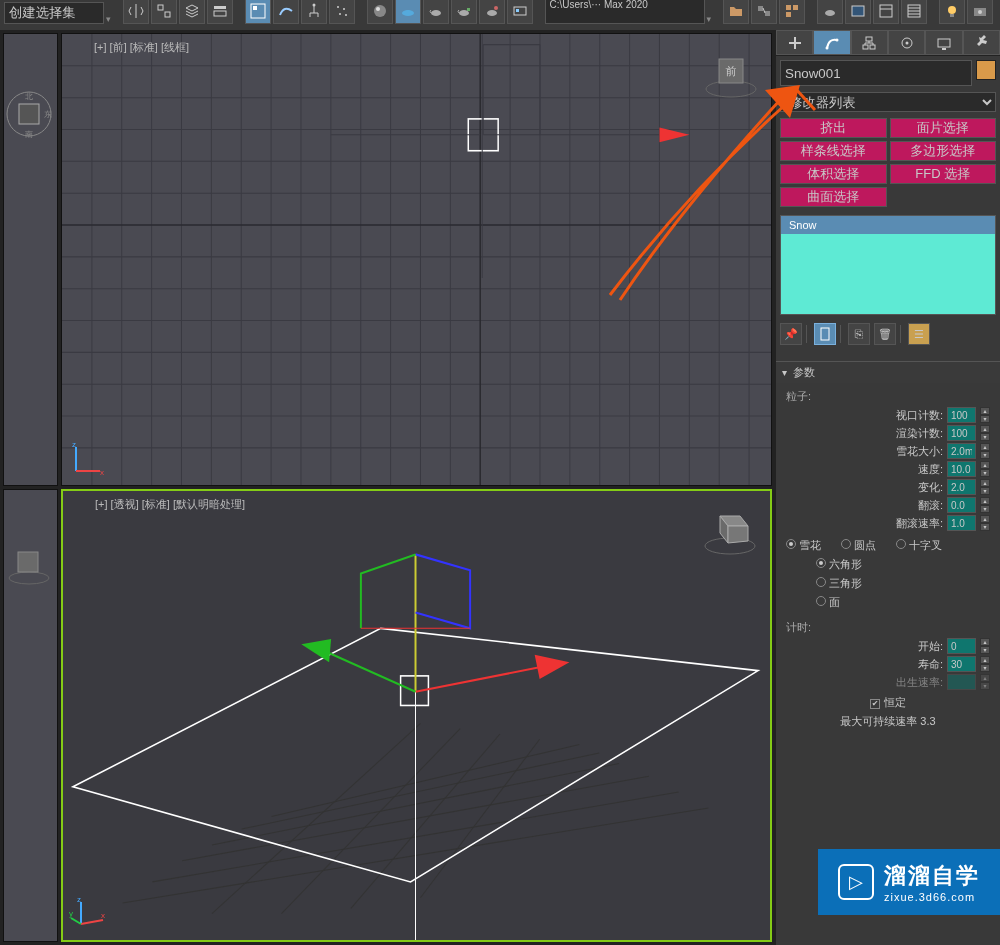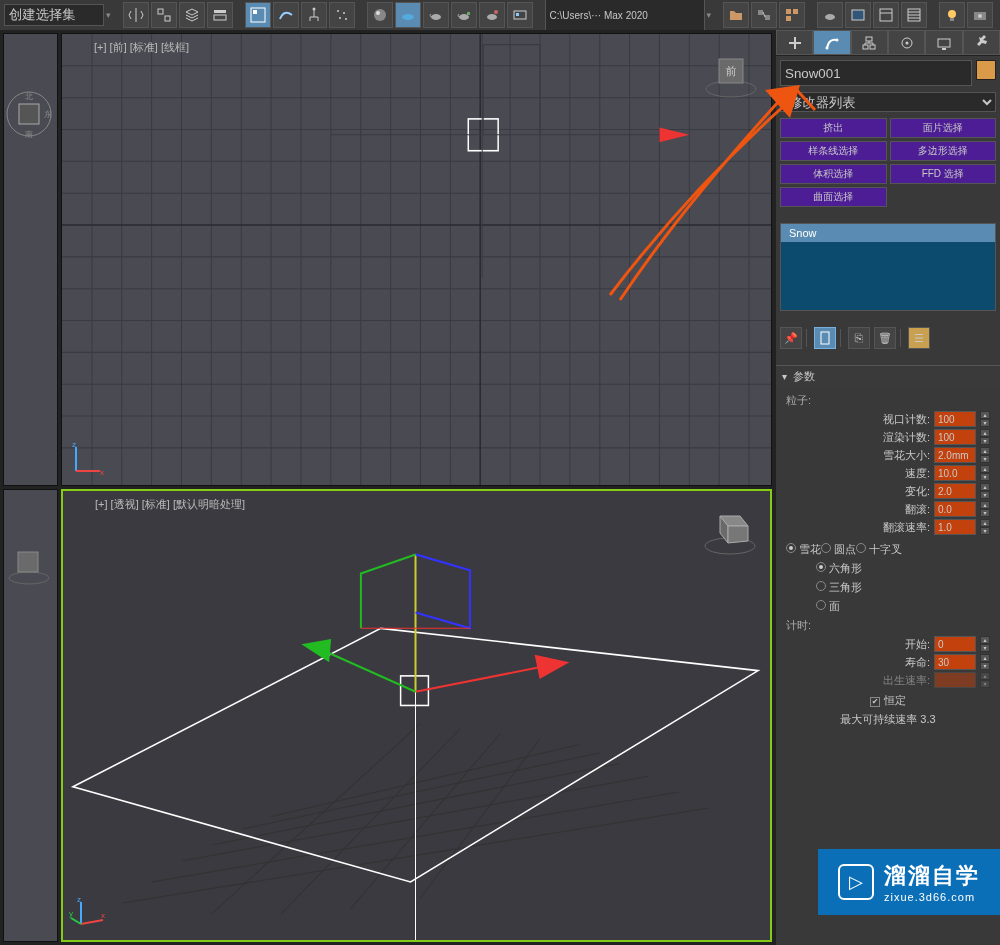--- a/index.html
+++ b/index.html
@@ -6,7 +6,7 @@
 body { background: #393939; color: #c8c8c8; font-size: 11px; overflow: hidden; width: 1000px; height: 945px; position: relative; }
 
 
-.topbar { display: flex; align-items: center; height: 30px; padding: 12px 4px; background: #393939; gap: 2px; }
+.topbar { display: flex; align-items: flex-end; height: 30px; padding: 6px 4px; background: #393939; gap: 2px; }
 .sel-combo { width: 100px; height: 22px; background: #2a2a2a; border: 1px solid #555; color: #c8c8c8; padding: 2px 4px; }
 .tb-btn { width: 26px; height: 26px; background: #444; border: 1px solid #555; display: flex; align-items: center; justify-content: center; cursor: pointer; }
 .tb-btn.active { background: #5a8cb3; }

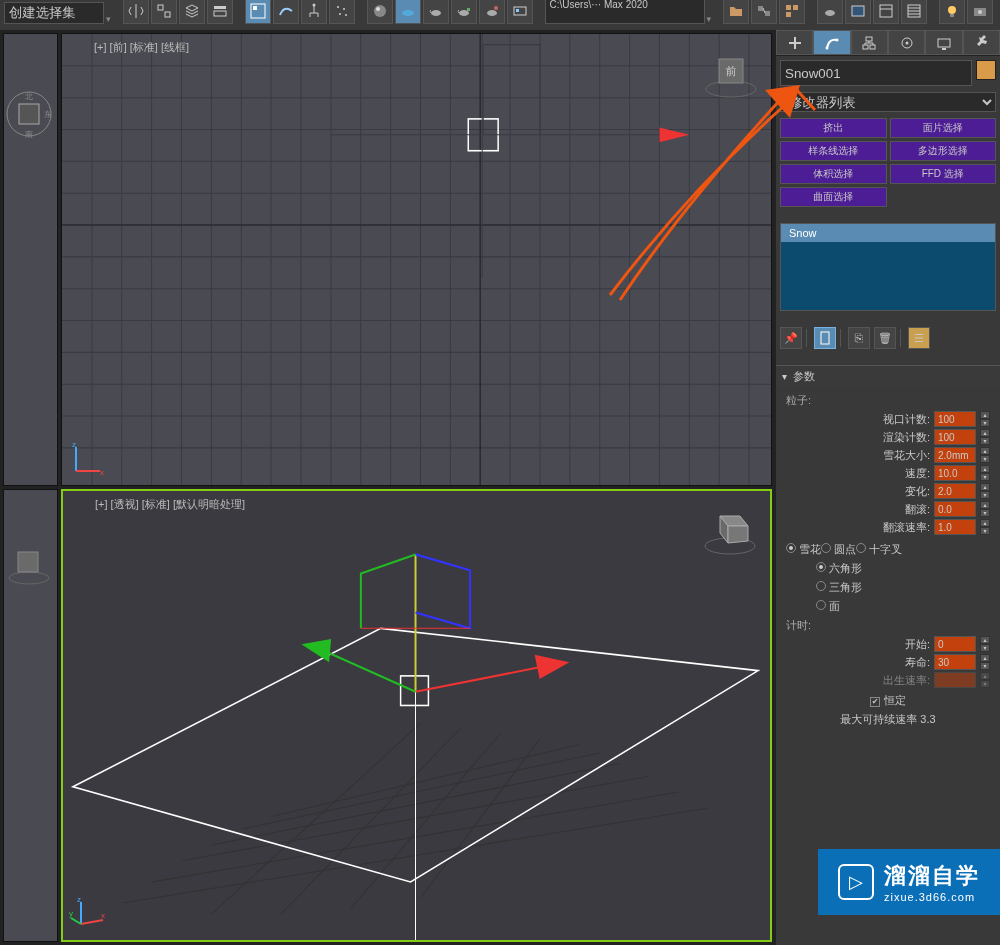--- a/index.html
+++ b/index.html
@@ -35,7 +35,7 @@
 .color-swatch { width: 20px; height: 20px; background: #d99a4a; border: 1px solid #222; }
 .mod-combo { width: calc(100% - 8px); margin: 2px 4px; height: 20px; background: #2a2a2a; border: 1px solid #555; color: #c8c8c8; padding: 0 4px; }
 .mod-btn-grid { display: grid; grid-template-columns: 1fr 1fr; gap: 3px; padding: 4px; }
-.mod-btn { height: 20px; background: #4c1d95; border: 1px solid #555; color: #c8c8c8; font-size: 10px; display:flex;align-items:center;justify-content:center; }
+.mod-btn { height: 20px; background: #be185d; border: 1px solid #555; color: #c8c8c8; font-size: 13px; display:flex;align-items:center;justify-content:center; }
 .mod-stack { margin: 12px 4px; height: 88px; background: #0c4a6e; border: 1px solid #555; }
 .mod-item { padding: 3px 8px; background: #5a8cb3; color: #fff; }
 .stack-toolbar { display:flex; gap:4px; padding:4px; align-items:center; }

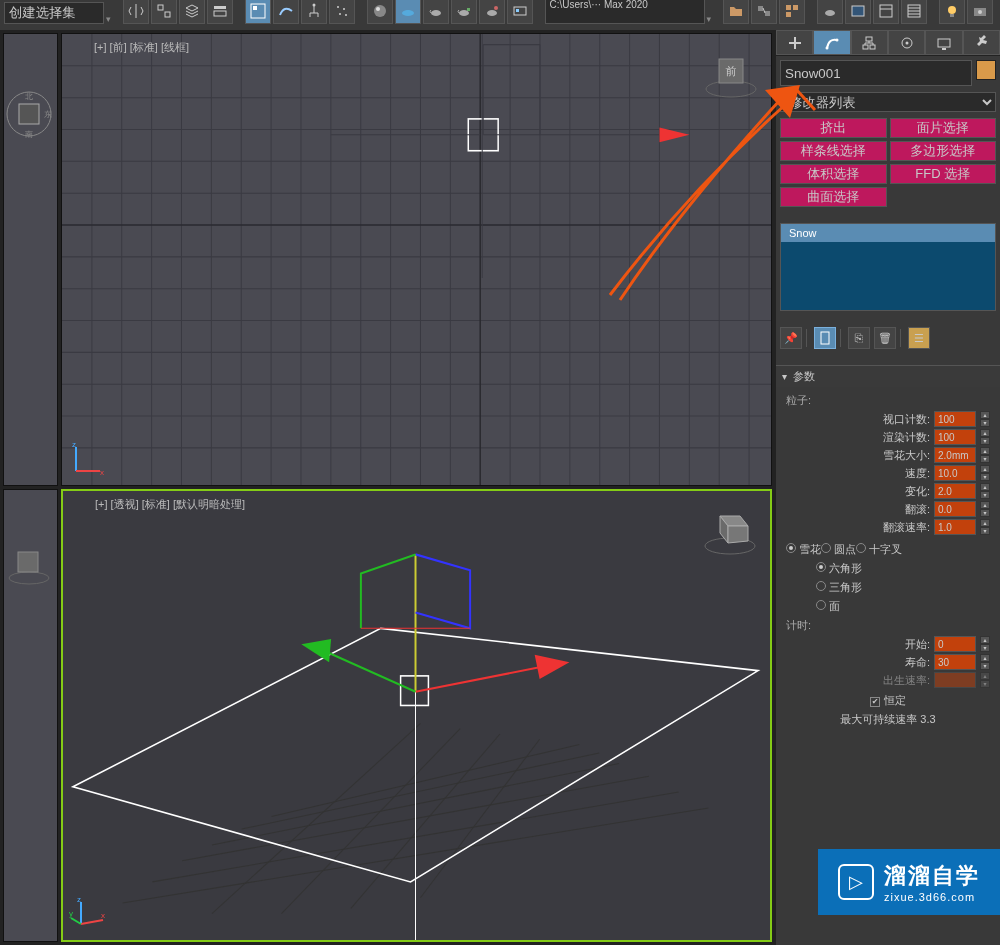--- a/index.html
+++ b/index.html
@@ -36,7 +36,7 @@
 .mod-combo { width: calc(100% - 8px); margin: 2px 4px; height: 20px; background: #2a2a2a; border: 1px solid #555; color: #c8c8c8; padding: 0 4px; }
 .mod-btn-grid { display: grid; grid-template-columns: 1fr 1fr; gap: 3px; padding: 4px; }
 .mod-btn { height: 20px; background: #be185d; border: 1px solid #555; color: #c8c8c8; font-size: 13px; display:flex;align-items:center;justify-content:center; }
-.mod-stack { margin: 12px 4px; height: 88px; background: #0c4a6e; border: 1px solid #555; }
+.mod-stack { margin: 4px 4px; height: 100px; background: #5eead4; border: 1px solid #555; }
 .mod-item { padding: 3px 8px; background: #5a8cb3; color: #fff; }
 .stack-toolbar { display:flex; gap:4px; padding:4px; align-items:center; }
 .stk-btn { width:22px; height:22px; background:#444; border:1px solid #555; display:flex;align-items:center;justify-content:center; }

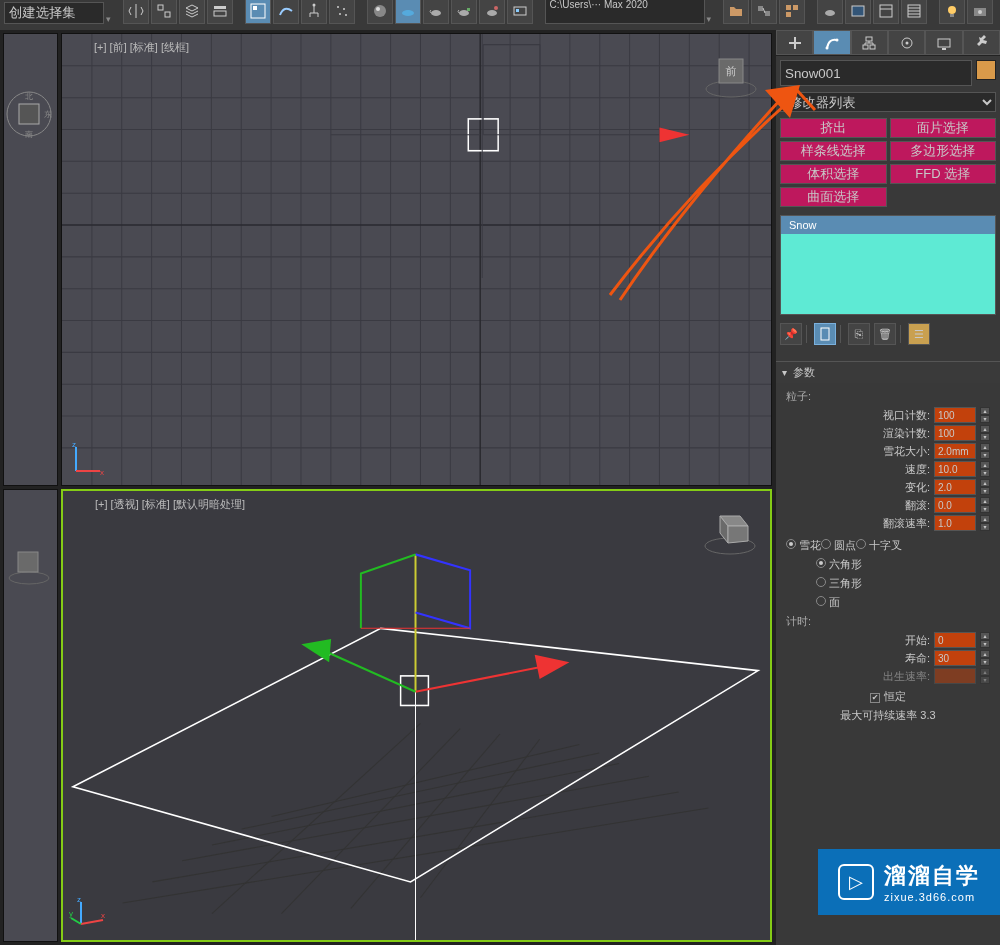--- a/index.html
+++ b/index.html
@@ -48,7 +48,7 @@
 .grp-label { color:#aaa; padding:2px 0; }
 .param-row { display: flex; align-items: center; justify-content: flex-end; gap: 4px; padding: 1px 0; }
 .param-label { color:#c8c8c8; text-align:left; }
-.param-input { width: 42px; height: 16px; background: #c2410c; border: 1px solid #555; color: #c8c8c8; padding: 0 3px; font-size:10px; text-align:left; }
+.param-input { width: 29px; height: 16px; background: #0f766e; border: 1px solid #555; color: #c8c8c8; padding: 0 3px; font-size:10px; text-align:left; }
 .spinner { width: 10px; height:16px; display:flex; flex-direction:column; }
 .spinner div { flex:1; background:#555; border:1px solid #333; font-size:6px; line-height:6px; text-align:center; }
 .radio-row { display:flex; gap:0; padding:2px 0; align-items:flex-end; }

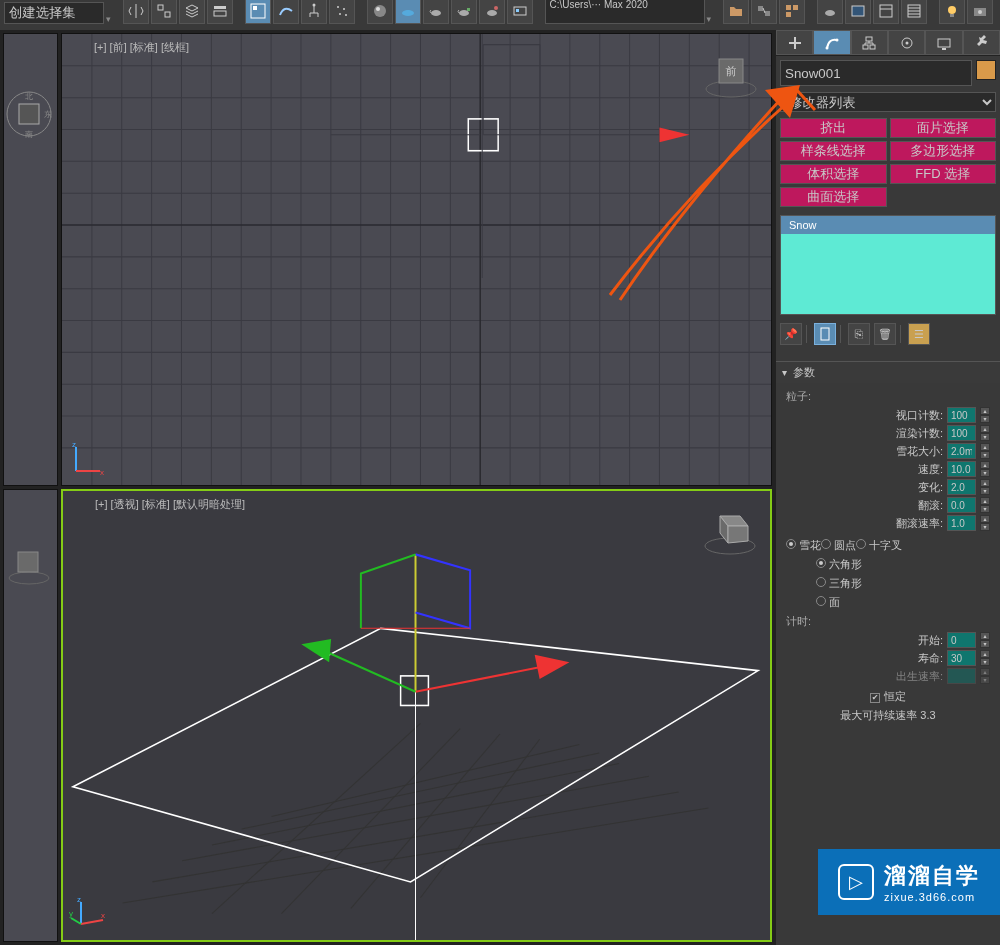--- a/index.html
+++ b/index.html
@@ -51,7 +51,7 @@
 .param-input { width: 29px; height: 16px; background: #0f766e; border: 1px solid #555; color: #c8c8c8; padding: 0 3px; font-size:10px; text-align:left; }
 .spinner { width: 10px; height:16px; display:flex; flex-direction:column; }
 .spinner div { flex:1; background:#555; border:1px solid #333; font-size:6px; line-height:6px; text-align:center; }
-.radio-row { display:flex; gap:0; padding:2px 0; align-items:flex-end; }
+.radio-row { display:flex; gap:20px; padding:2px 0; align-items:flex-end; }
 .radio { width:10px;height:10px;border-radius:50%;border:1px solid #888;display:inline-block;margin-right:3px;position:relative; }
 .radio.on::after { content:"";position:absolute;inset:2px;background:#ccc;border-radius:50%; }
 .chk { width:10px;height:10px;border:1px solid #888;display:inline-flex;margin-right:4px;align-items:center;justify-content:center;font-size:8px; }

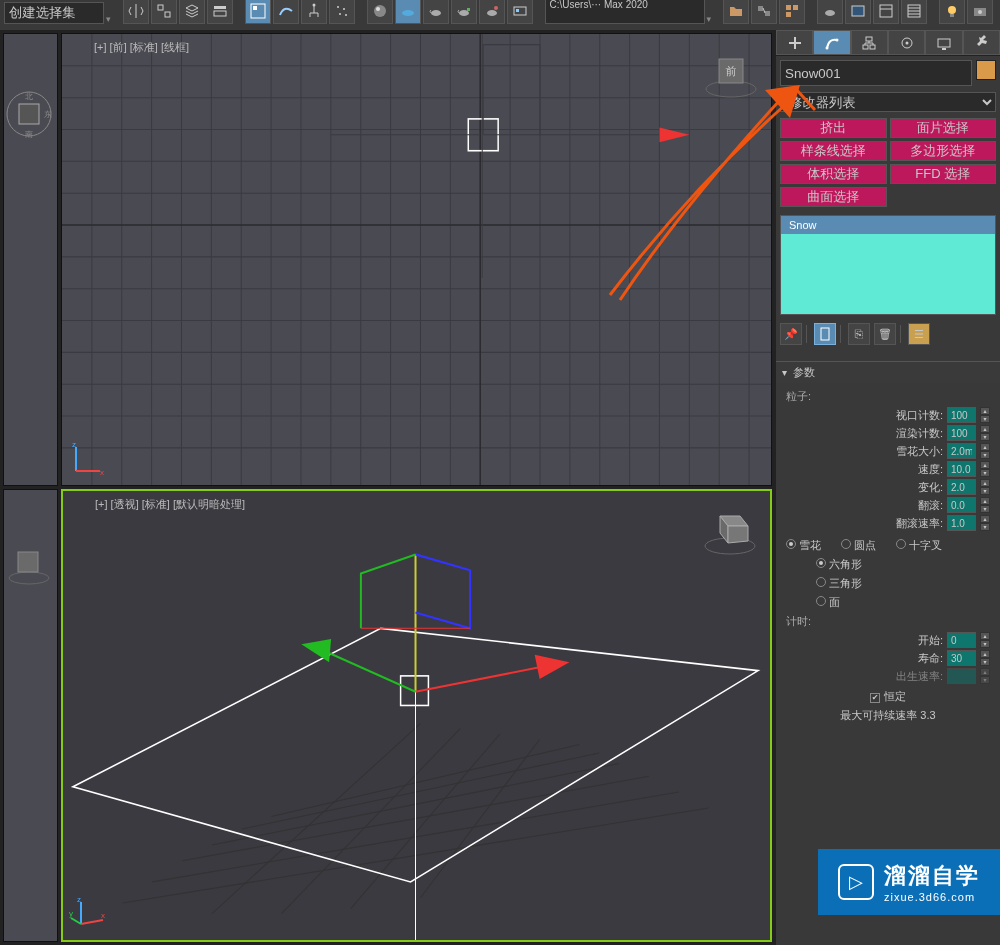--- a/index.html
+++ b/index.html
@@ -530,7 +530,7 @@
           </div>
       </div>
 
-      <div class="grp-label" style="">计时:</div>
+      <div class="grp-label" style="margin-top:6px">计时:</div>
       <div class="param-row">
           <span class="param-label">开始:</span>
           <input class="param-input" value="0" style="">

